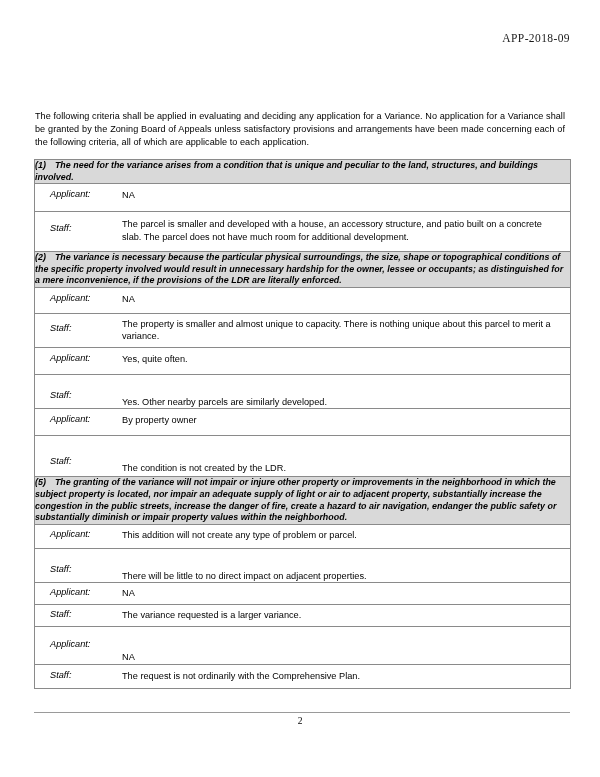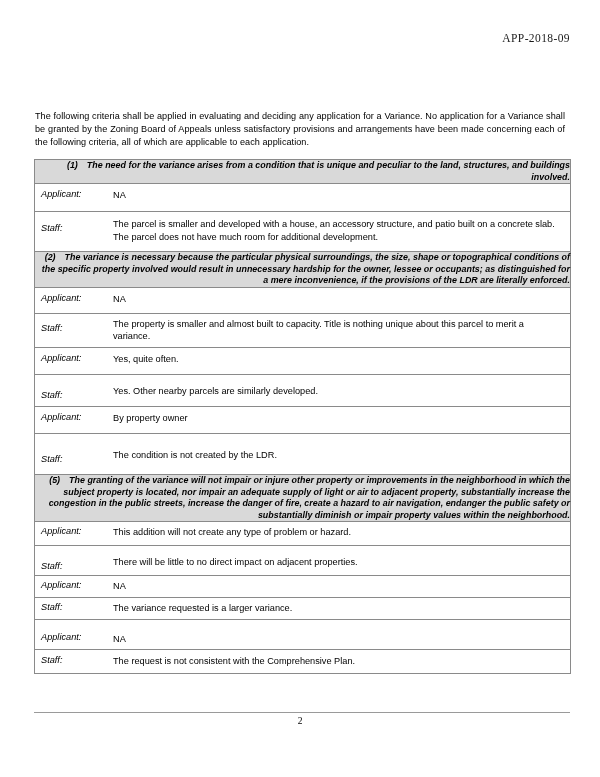--- a/index.html
+++ b/index.html
@@ -76,7 +76,6 @@
   .crit-head-cell {
     background: #d9d9d9;
     padding: 2px 5px 3px 5px;
-    text-align: right;
   }
   .crit-head-text {
     font-size: 8.9px;

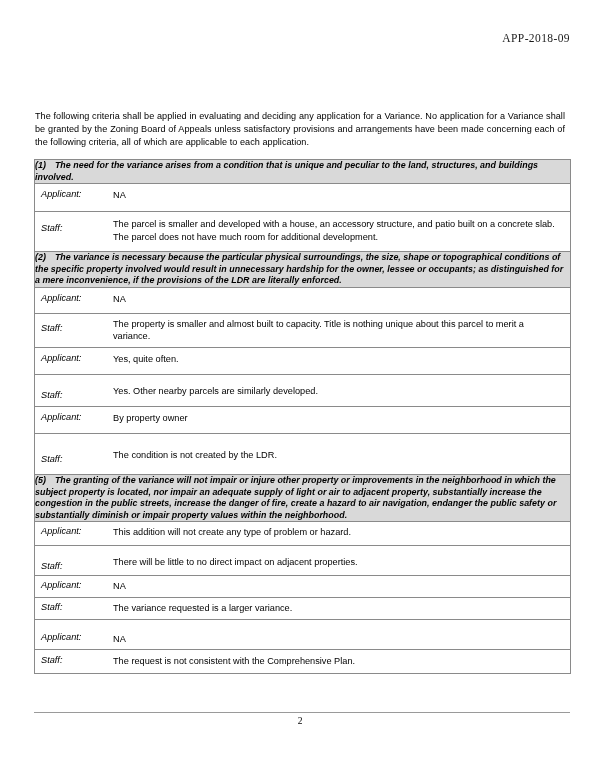--- a/index.html
+++ b/index.html
@@ -102,6 +102,7 @@
     padding-left: 6px;
     box-sizing: border-box;
     white-space: nowrap;
+    margin-left: 9px;
   }
   .resp-text {
     flex: 1 1 auto;

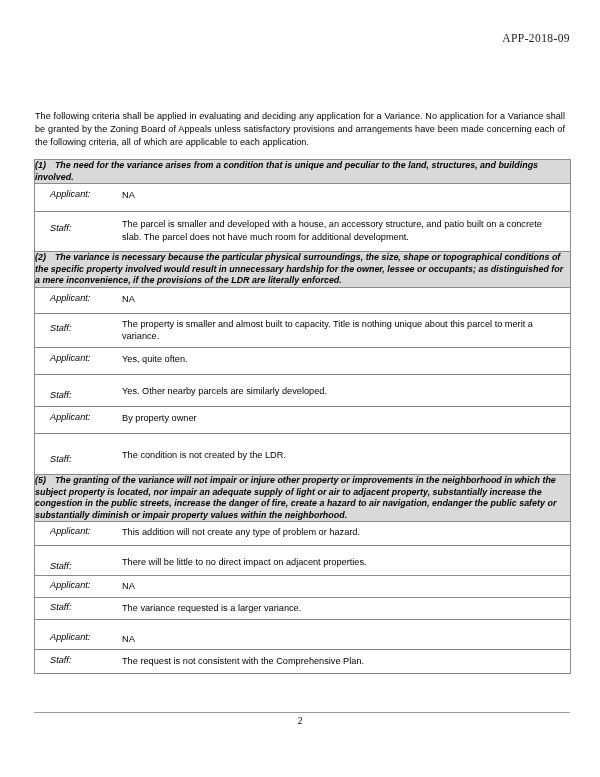--- a/index.html
+++ b/index.html
@@ -195,7 +195,7 @@
         <td class="resp-row-cell">
           <div class="resp-inner va-top" style="min-height:29px;padding-top:4px;">
             <div class="resp-label lbl-mid">Staff:</div>
-            <div class="resp-text">The property is smaller and almost built to capacity.  Title is nothing unique about this parcel to merit a variance.</div>
+            <div class="resp-text">The property is smaller and almost unique to capacity.  There is nothing unique about this parcel to merit a variance.</div>
           </div>
         </td>
       </tr>

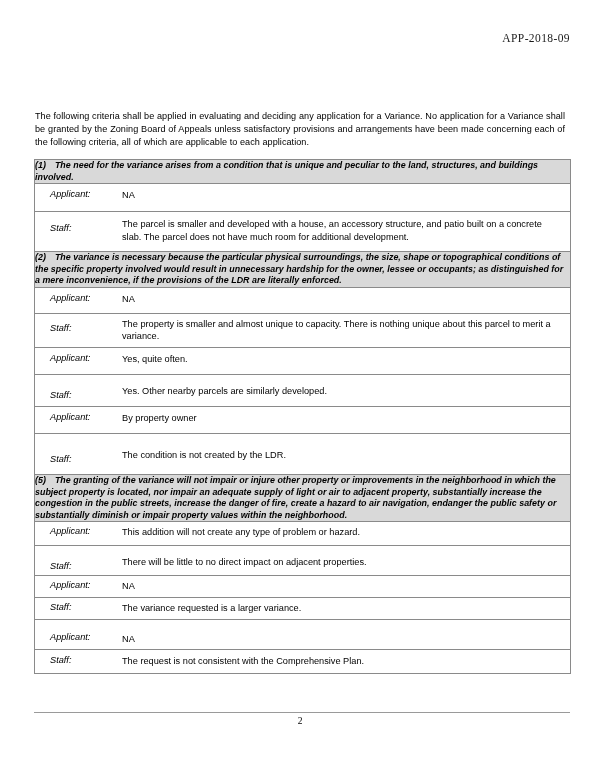--- a/index.html
+++ b/index.html
@@ -116,7 +116,7 @@
 
   .lbl-low   { margin-top: 11px; }
   .lbl-mid   { margin-top: 5px; }
-  .txt-high  { margin-top: 6px; }
+  .txt-high  { margin-top: 17px; }
 
   
   .footer-rule {

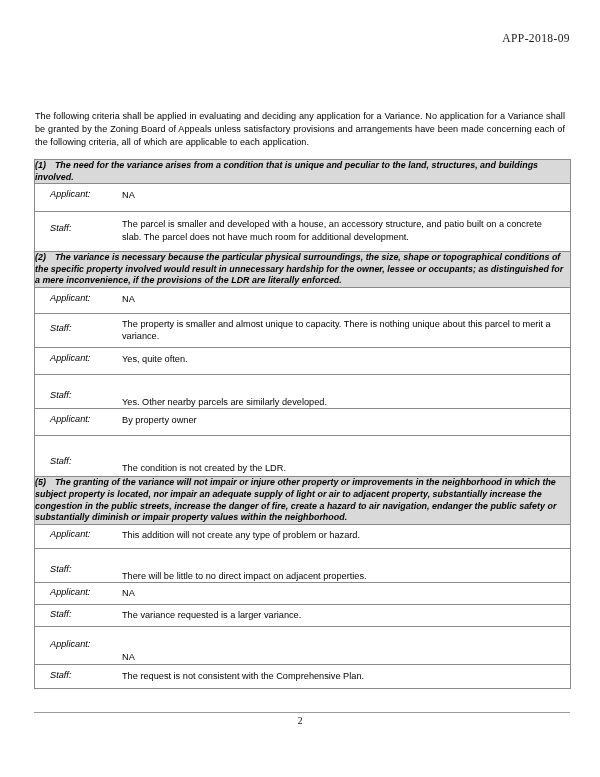--- a/index.html
+++ b/index.html
@@ -245,7 +245,7 @@
         <td class="resp-row-cell">
           <div class="resp-inner va-top" style="min-height:19px;padding-top:4px;">
             <div class="resp-label">Applicant:</div>
-            <div class="resp-text">This addition will not create any type of problem or hazard.</div>
+            <div class="resp-text">This addition will not create any type of problem or parcel.</div>
           </div>
         </td>
       </tr>

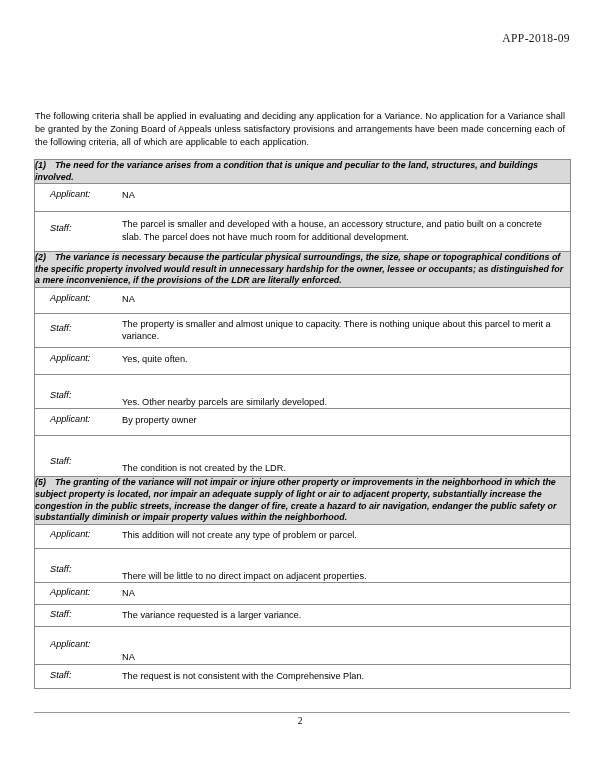--- a/index.html
+++ b/index.html
@@ -287,7 +287,7 @@
         <td class="resp-row-cell">
           <div class="resp-inner va-top" style="min-height:18px;padding-top:5px;">
             <div class="resp-label">Staff:</div>
-            <div class="resp-text">The request is not consistent with the Comprehensive Plan.</div>
+            <div class="resp-text">The request is not ordinarily with the Comprehensive Plan.</div>
           </div>
         </td>
       </tr>

